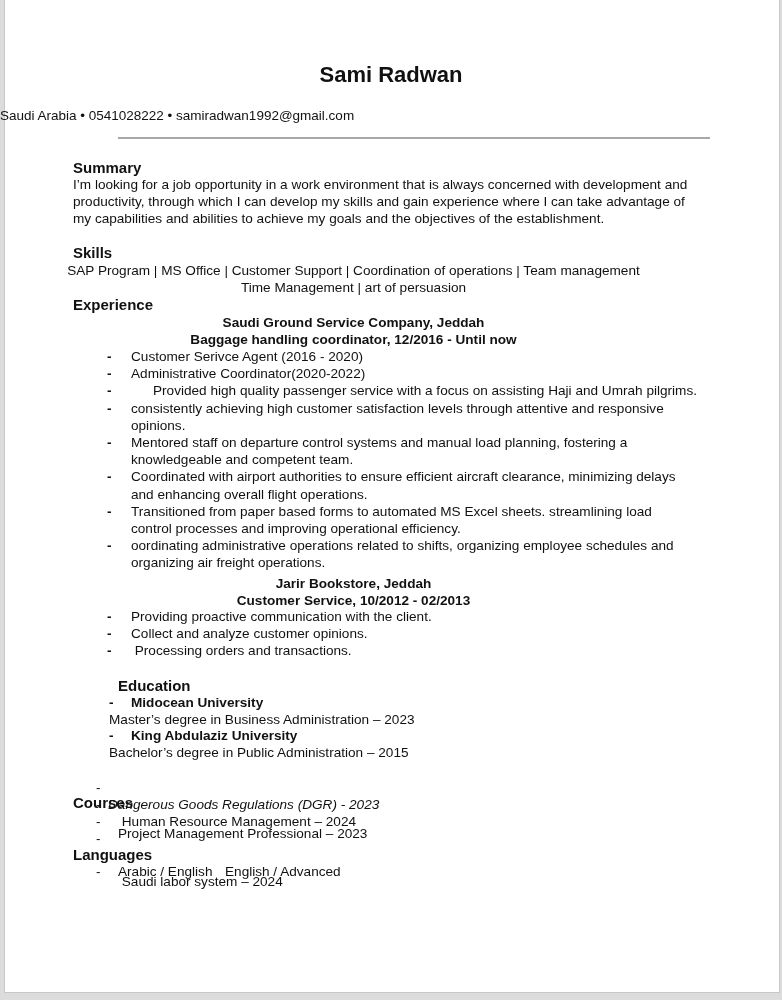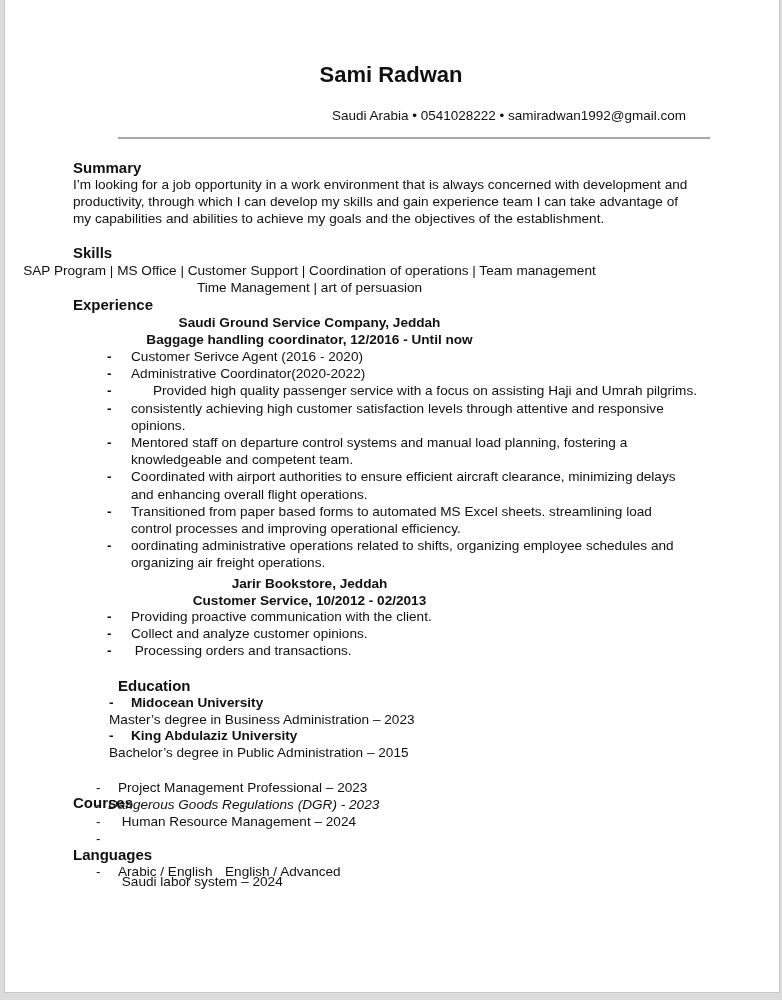--- a/index.html
+++ b/index.html
@@ -27,7 +27,7 @@
   }
   .contact {
     left: 0; width: 646px; top: 108px;
-    text-align: right; font-size: 13.5px; padding-left: 40px;
+    text-align: left; font-size: 13.5px;
   }
   .rule {
     position: absolute; left: 118px; top: 137px;

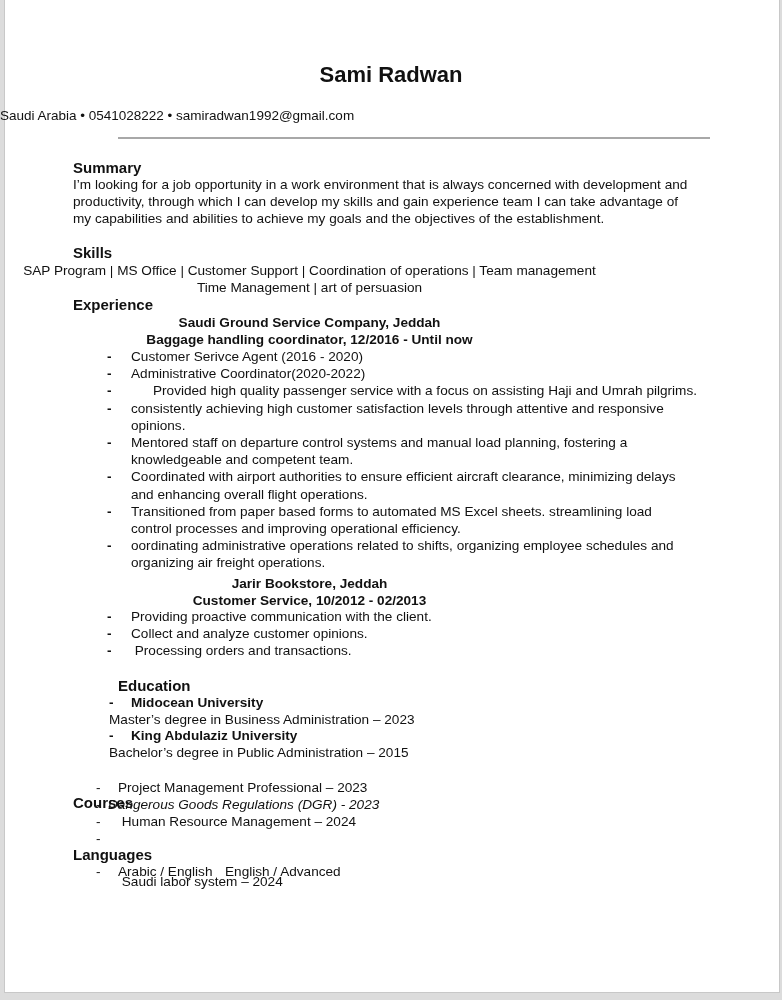--- a/index.html
+++ b/index.html
@@ -53,7 +53,7 @@
 
 <div class="abs h" style="left:73px; top:159px;">Summary</div>
 <div class="abs t" style="left:73px; top:177px;">I’m looking for a job opportunity in a work environment that is always concerned with development and</div>
-<div class="abs t" style="left:73px; top:194px;">productivity, through which I can develop my skills and gain experience team I can take advantage of</div>
+<div class="abs t" style="left:73px; top:194px;">productivity, through which I can develop my skills and gain experience where I can take advantage of</div>
 <div class="abs t" style="left:73px; top:211px;">my capabilities and abilities to achieve my goals and the objectives of the establishment.</div>
 
 <div class="abs h" style="left:73px; top:244px;">Skills</div>

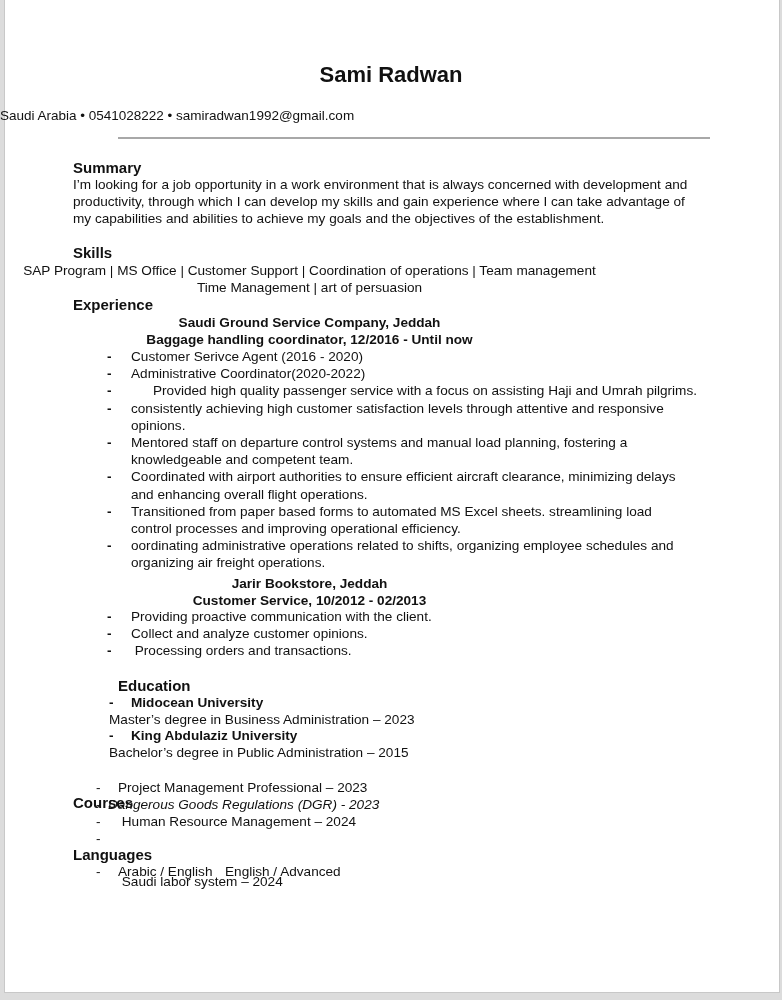--- a/index.html
+++ b/index.html
@@ -38,7 +38,7 @@
   }
   .t { font-size: 13.6px; }
   .b { font-weight: bold; }
-  .center { left: 0; width: 619px; text-align: center; }
+  .center { left: 0; width: 619px; text-align: center; padding-left: 44px; }
   .dash { position: absolute; font-size: 13.6px; font-weight: bold; }
   .dash-light { position: absolute; font-size: 13.6px; }
 </style>

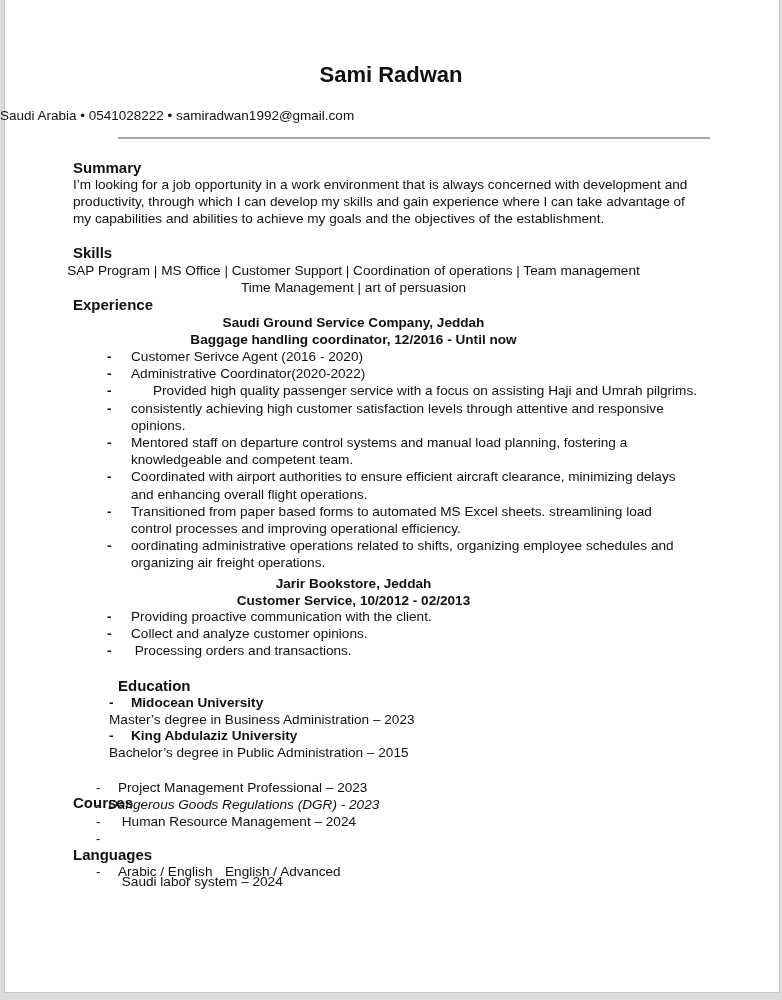--- a/index.html
+++ b/index.html
@@ -111,7 +111,7 @@
 <div class="abs h" style="left:73px; top:762px;margin-top:32px;">Courses</div>
 <div id="courses-list">
     <div class="dash-light" style="left: 96px; top: 780px;">-</div>
-    <div class="abs t" style="left: 118px; top: 780px; white-space: pre;">Project Management Professional – 2023</div>
+    <div class="abs t" style="left: 118px; top: 826px; white-space: pre;">Project Management Professional – 2023</div>
     <div class="dash-light" style="left: 96px; top: 797px;">-</div>
     <div class="abs t" style="left: 108px; top: 797px; white-space: pre; font-style: italic;">Dangerous Goods Regulations (DGR) - 2023</div>
     <div class="dash-light" style="left: 96px; top: 814px;">-</div>

